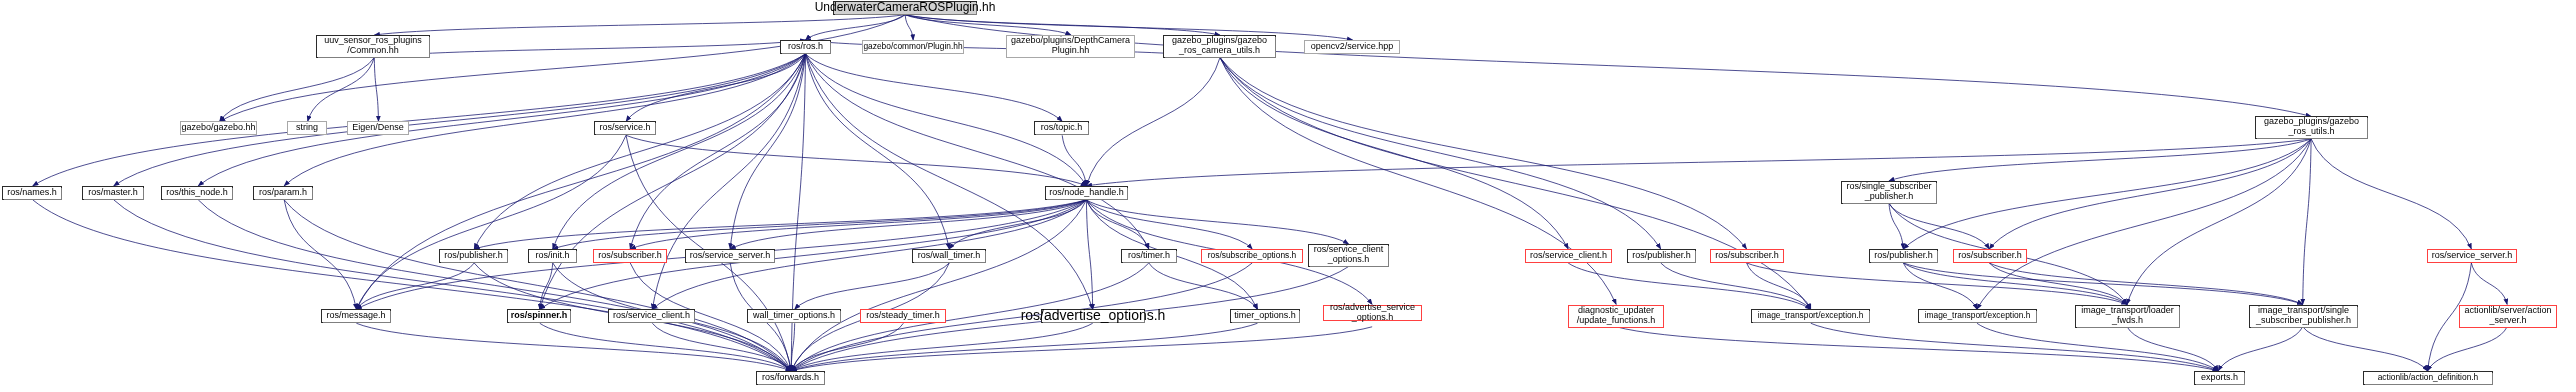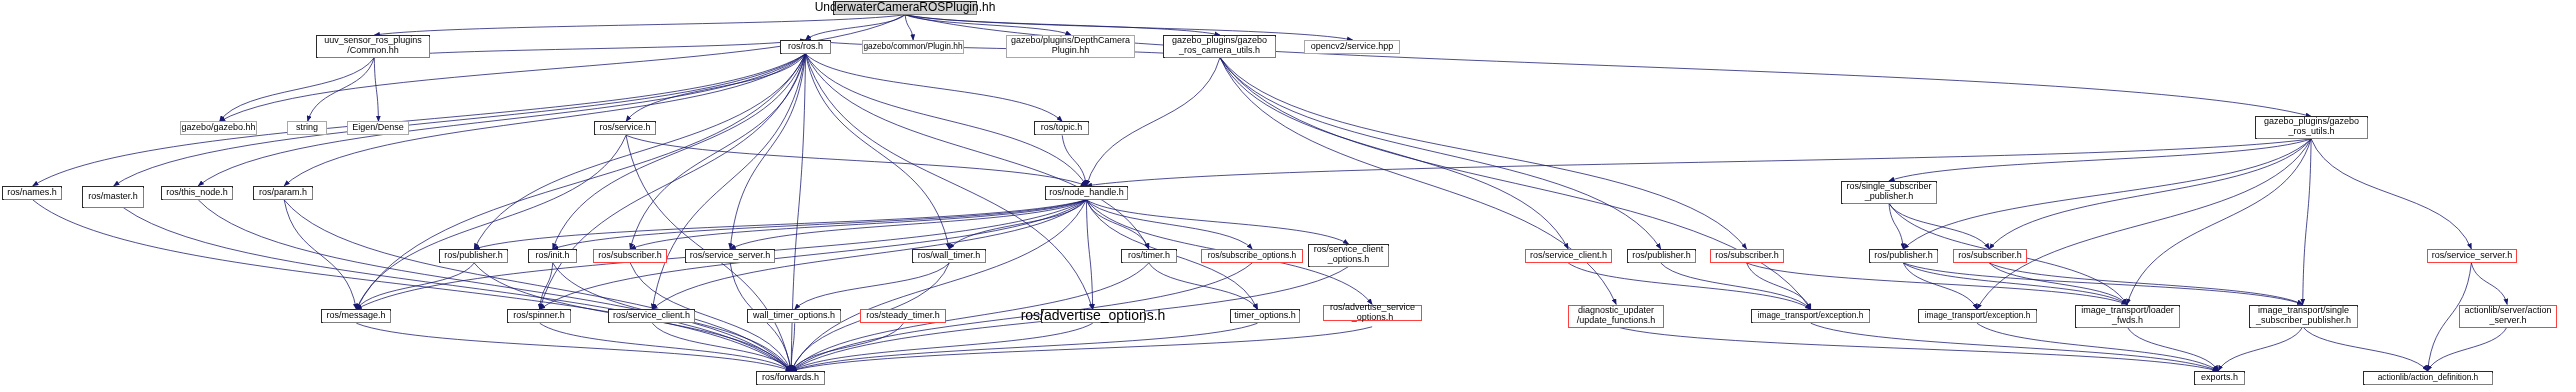--- a/index.html
+++ b/index.html
@@ -199,7 +199,7 @@
     <div class="node b-black shadow" style="left: 2255px; top: 116px; width: 113px; height: 22.5px;">gazebo_plugins/gazebo
 _ros_utils.h</div>
     <div class="node b-black shadow" style="left: 2.1px; top: 186px; width: 60px; height: 14px;">ros/names.h</div>
-    <div class="node b-black shadow" style="left: 82px; top: 186px; width: 62px; height: 22px;">ros/master.h</div>
+    <div class="node b-black shadow" style="left: 82px; top: 186px; width: 62px; height: 14px;">ros/master.h</div>
     <div class="node b-black shadow" style="left: 161px; top: 186px; width: 72px; height: 14px;">ros/this_node.h</div>
     <div class="node b-black shadow" style="left: 253px; top: 186px; width: 60px; height: 14px;">ros/param.h</div>
     <div class="node b-black shadow" style="left: 1045px; top: 186px; width: 83px; height: 14px;">ros/node_handle.h</div>

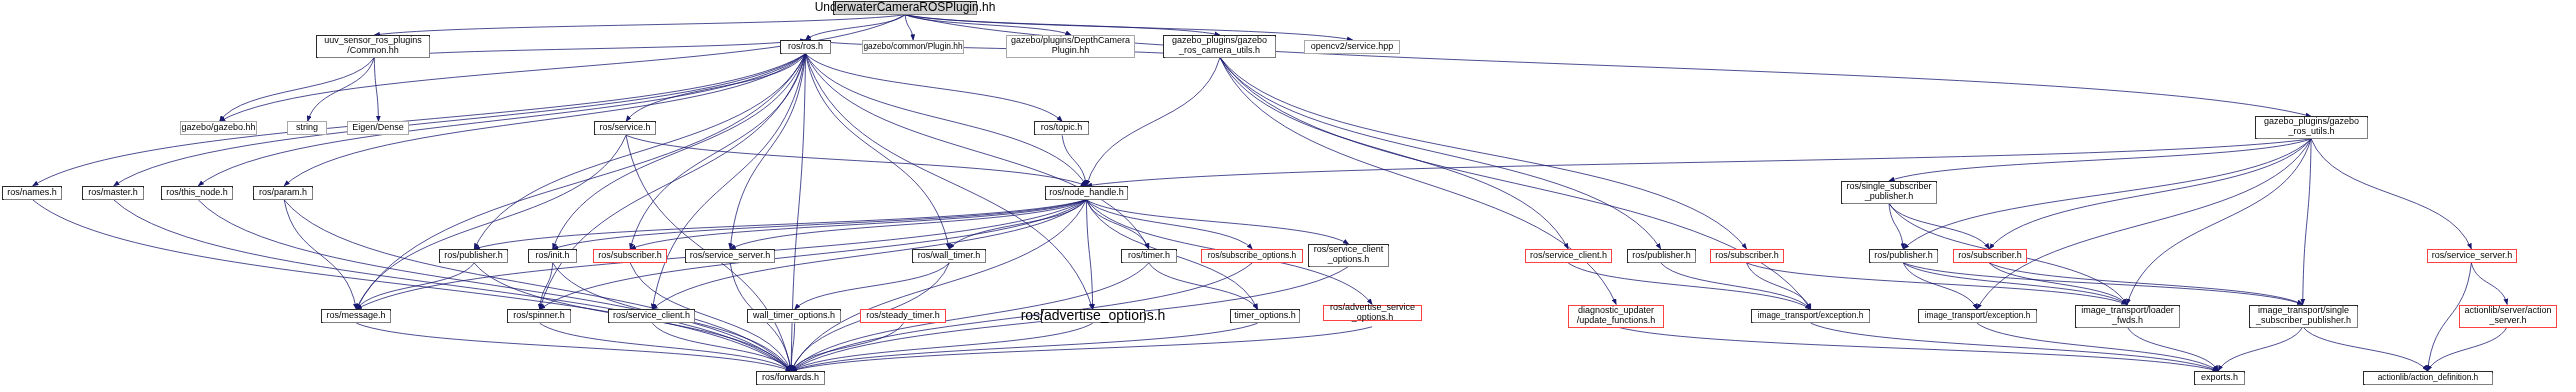--- a/index.html
+++ b/index.html
@@ -221,7 +221,7 @@
     <div class="node b-red" style="left: 1953px; top: 249px; width: 74px; height: 14px;">ros/subscriber.h</div>
     <div class="node b-red" style="left: 2427px; top: 249px; width: 90px; height: 14px;">ros/service_server.h</div>
     <div class="node b-black shadow" style="left: 321px; top: 309px; width: 70px; height: 14px;">ros/message.h</div>
-    <div class="node b-black shadow" style="left: 507px; top: 309px; width: 64px; height: 14px;">ros/spinner.h</div>
+    <div class="node b-black shadow" style="left: 507px; top: 309px; width: 64px; height: 14px; font-weight: bold;">ros/spinner.h</div>
     <div class="node b-black shadow" style="left: 608px; top: 309px; width: 87px; height: 14px;">ros/service_client.h</div>
     <div class="node b-black shadow" style="left: 747px; top: 309px; width: 94px; height: 14px;">wall_timer_options.h</div>
     <div class="node b-red" style="left: 860px; top: 309px; width: 86px; height: 14px;">ros/steady_timer.h</div>

